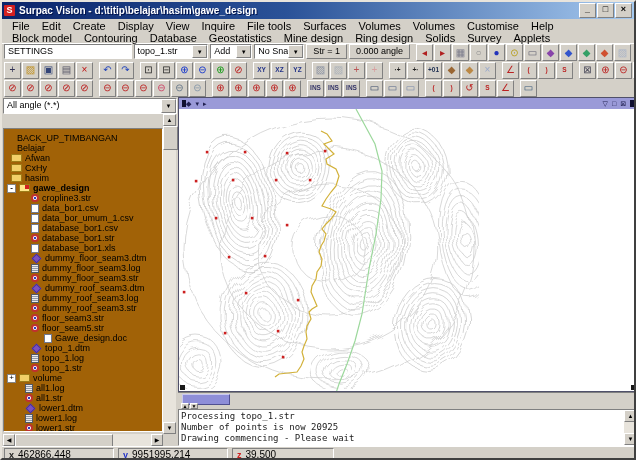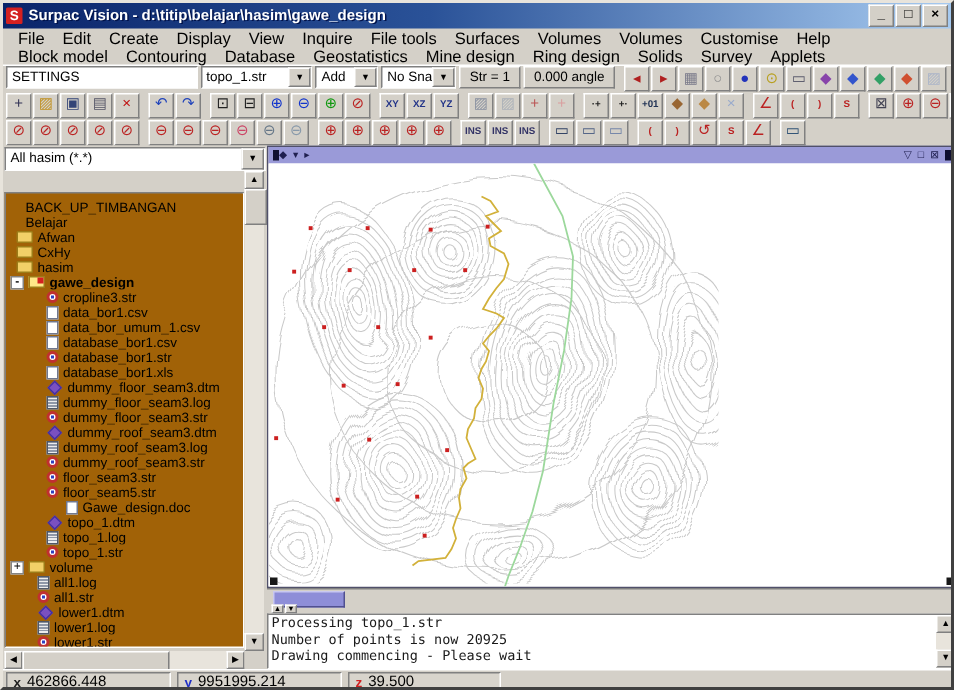--- a/index.html
+++ b/index.html
@@ -412,7 +412,7 @@
 
   <div id="filepanel">
     <div id="filter-combo" class="combo sunken">
-      <span class="ctxt">All hasim (*.*)</span>
+      <span class="ctxt">All angle (*.*)</span>
       <span class="cbtn raised">▼</span>
     </div>
     <div id="tree">

